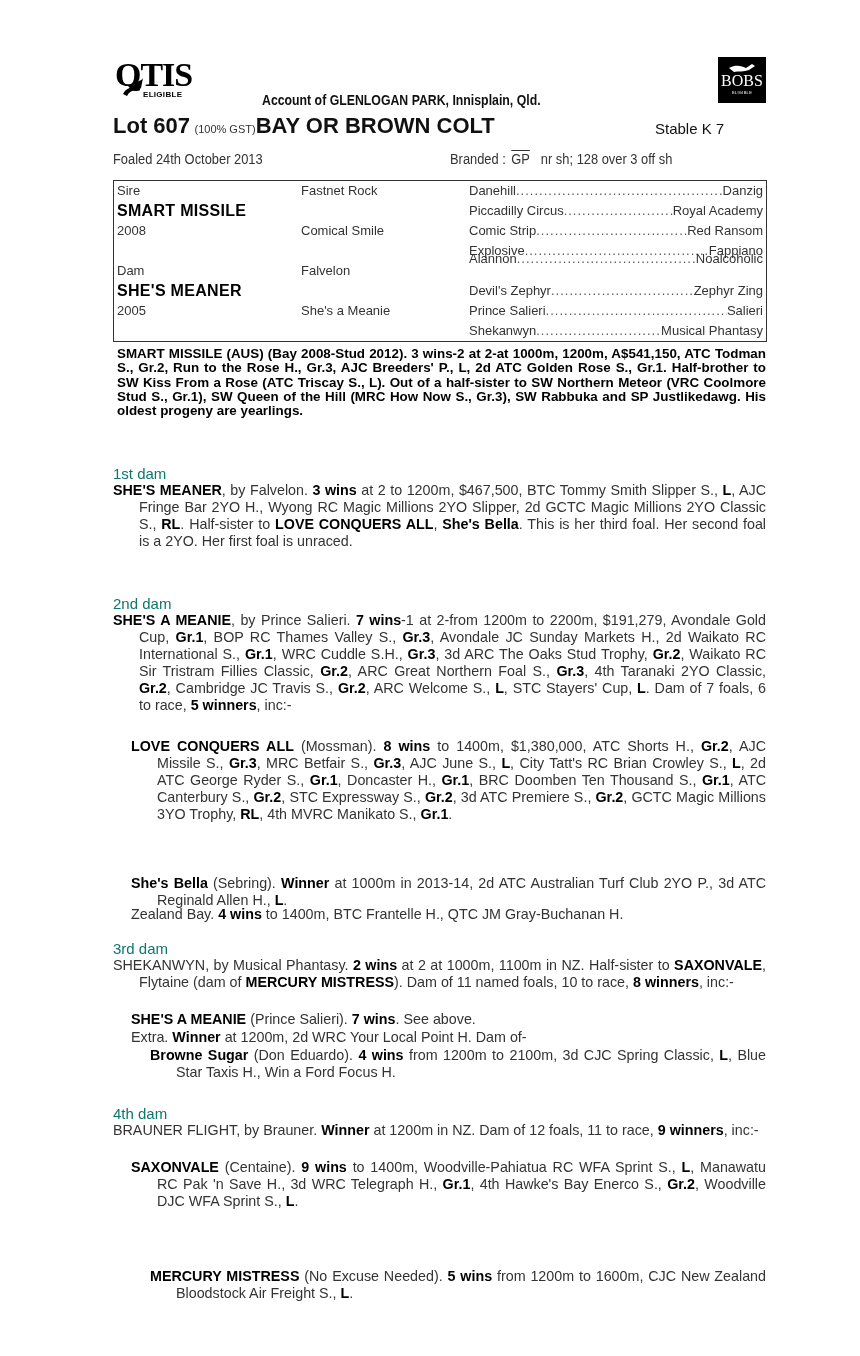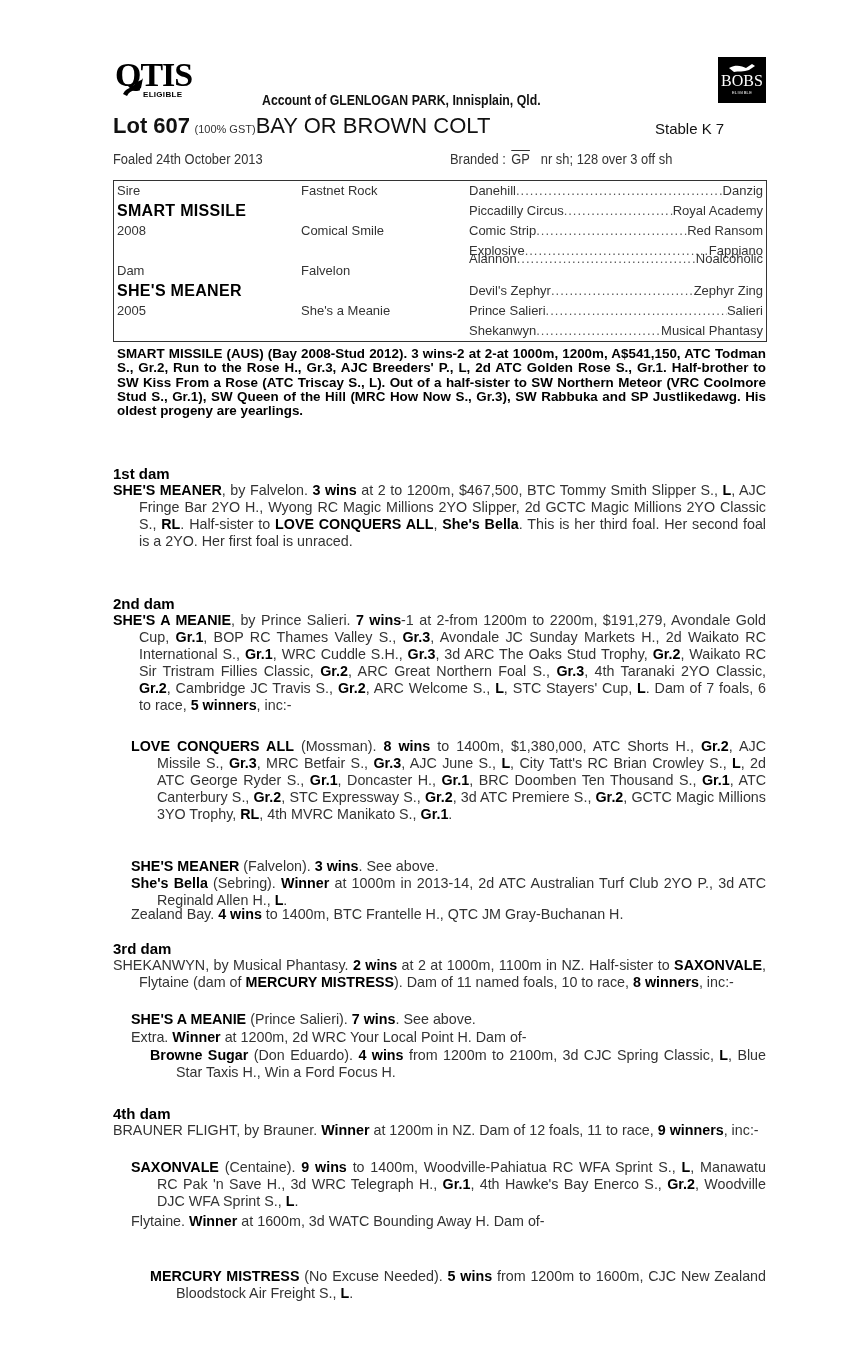--- a/index.html
+++ b/index.html
@@ -20,7 +20,7 @@
   .lot-line { position: absolute; left: 113px; top: 113px; white-space: nowrap; }
   .lot-no { font-size: 22px; font-weight: bold; }
   .gst { font-size: 11px; color: #333; }
-  .colt { font-size: 22px; font-weight: normal; }
+  .colt { font-size: 22px; font-weight: bold; }
   .stable { position: absolute; left: 655px; top: 120px; font-size: 15px; font-weight: normal; white-space: nowrap; }
   .foaled { position: absolute; left: 113px; top: 151px; font-size: 14px; color: #333; white-space: nowrap; transform: scaleX(0.92); transform-origin: left top; }
   .branded { position: absolute; left: 450px; top: 151px; font-size: 14px; color: #333; white-space: nowrap; transform: scaleX(0.92); transform-origin: left top; }

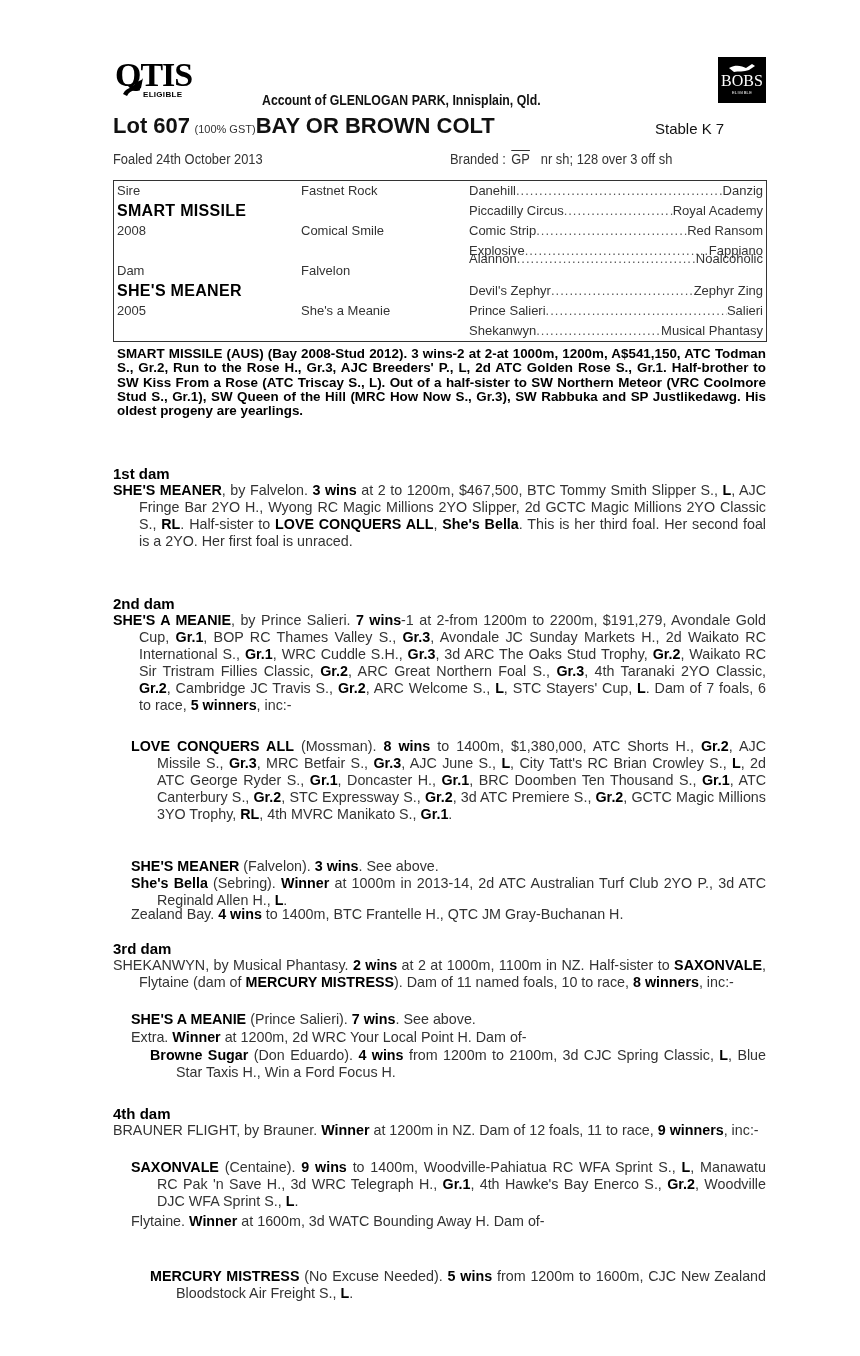--- a/index.html
+++ b/index.html
@@ -41,7 +41,7 @@
   .sire-summary { position: absolute; left: 117px; top: 347px; width: 649px; font-size: 13.4px; font-weight: 900; line-height: 14.3px; text-align: justify; color: #000; }
 
   
-  .sec-title { position: absolute; left: 113px; font-size: 15px; font-weight: 700; color: #000000; }
+  .sec-title { position: absolute; left: 113px; font-size: 15px; font-weight: 400; color: #0f766e; }
   .para { position: absolute; font-size: 14.3px; line-height: 17.1px; color: #333; text-align: justify; }
   .para b { color: #000; font-weight: 900; }
   .hang { text-indent: -26px; }

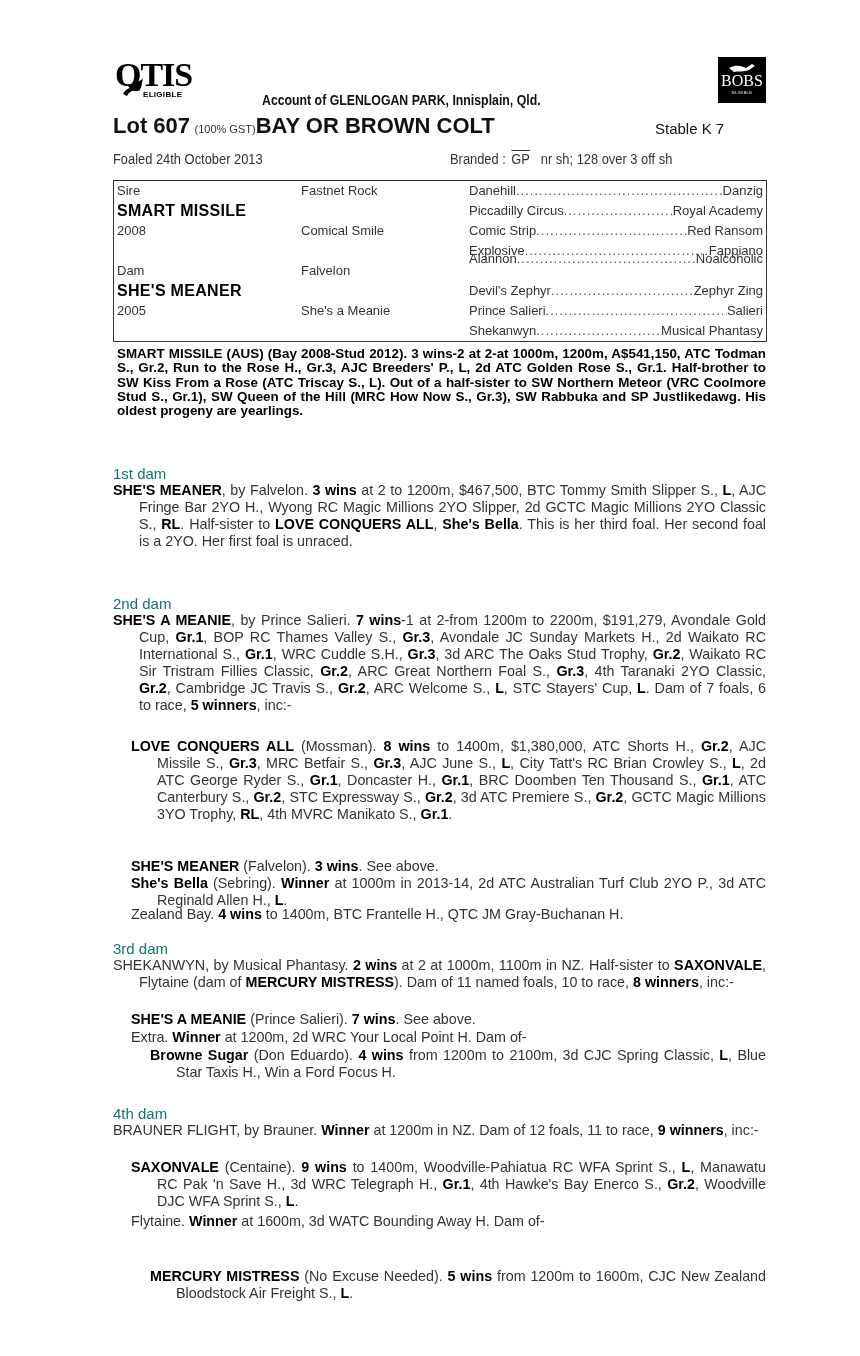--- a/index.html
+++ b/index.html
@@ -147,7 +147,6 @@
 
   <div class="para hang" style="left:157px; top:738px; width:609px;"><b>LOVE CONQUERS ALL</b><span> (Mossman). </span><b>8 wins</b><span> to 1400m, $1,380,000, ATC Shorts H., </span><b>Gr.2</b><span>, AJC Missile S., </span><b>Gr.3</b><span>, MRC Betfair S., </span><b>Gr.3</b><span>, AJC June S., </span><b>L</b><span>, City Tatt's RC Brian Crowley S., </span><b>L</b><span>, 2d ATC George Ryder S., </span><b>Gr.1</b><span>, Doncaster H., </span><b>Gr.1</b><span>, BRC Doomben Ten Thousand S., </span><b>Gr.1</b><span>, ATC Canterbury S., </span><b>Gr.2</b><span>, STC Expressway S., </span><b>Gr.2</b><span>, 3d ATC Premiere S., </span><b>Gr.2</b><span>, GCTC Magic Millions 3YO Trophy, </span><b>RL</b><span>, 4th MVRC Manikato S., </span><b>Gr.1</b><span>.</span></div>
 
-  <div class="para hang" style="left:157px; top:858px; width:609px;"><b>SHE'S MEANER</b><span> (Falvelon). </span><b>3 wins</b><span>. See above.</span></div>
 
   <div class="para hang" style="left:157px; top:875px; width:609px;"><b>She's Bella</b><span> (Sebring). </span><b>Winner</b><span> at 1000m in 2013-14, 2d ATC Australian Turf Club 2YO P., 3d ATC Reginald Allen H., </span><b>L</b><span>.</span></div>
 

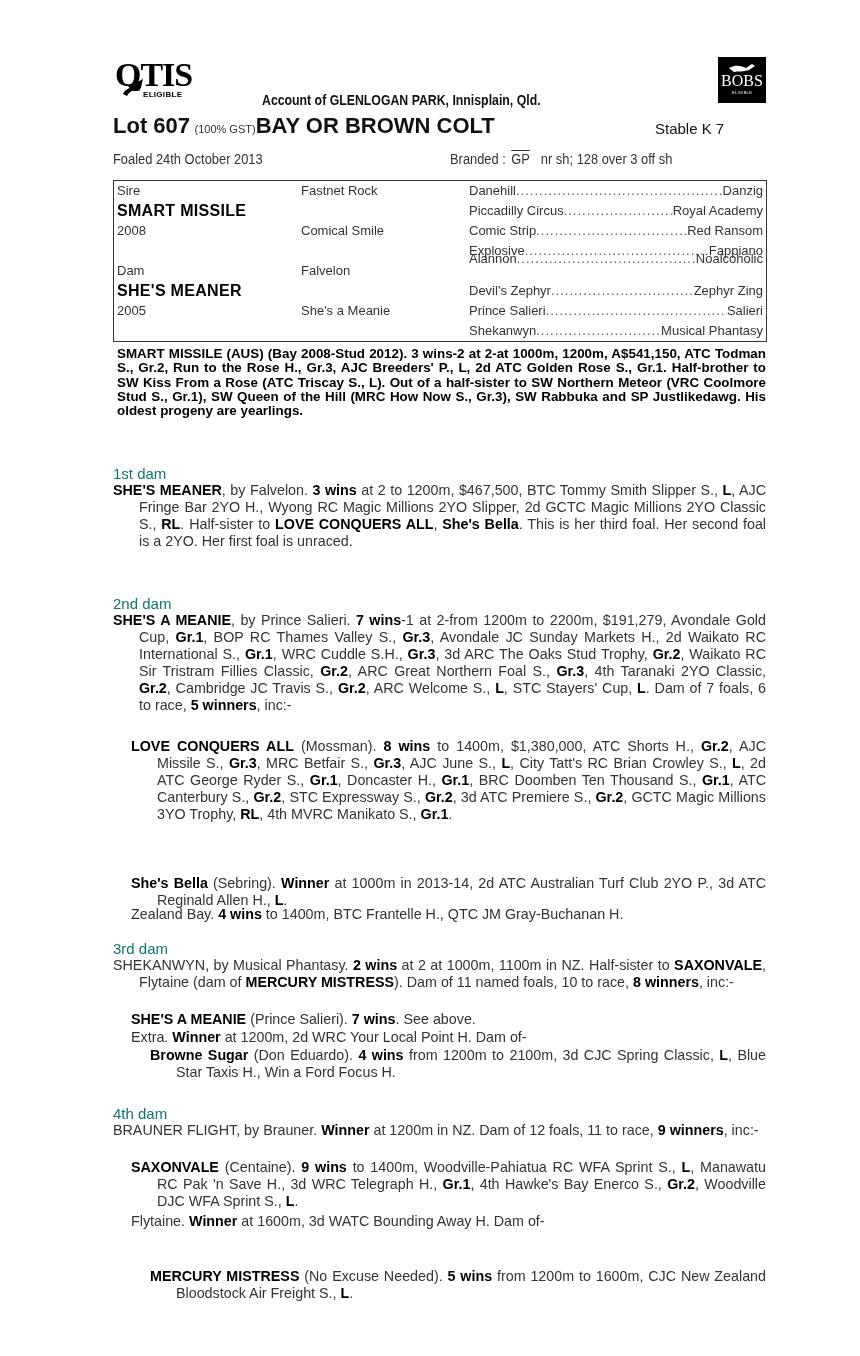--- a/index.html
+++ b/index.html
@@ -166,7 +166,6 @@
 
   <div class="para hang" style="left:157px; top:1159px; width:609px;"><b>SAXONVALE</b><span> (Centaine). </span><b>9 wins</b><span> to 1400m, Woodville-Pahiatua RC WFA Sprint S., </span><b>L</b><span>, Manawatu RC Pak 'n Save H., 3d WRC Telegraph H., </span><b>Gr.1</b><span>, 4th Hawke's Bay Enerco S., </span><b>Gr.2</b><span>, Woodville DJC WFA Sprint S., </span><b>L</b><span>.</span></div>
 
-  <div class="para" style="left:131px; top:1213px; width:635px;"><span>Flytaine. </span><b>Winner</b><span> at 1600m, 3d WATC Bounding Away H. Dam of-</span></div>
 
   <div class="para hang" style="left:176px; top:1231px; width:590px;margin-top:37px;"><b>MERCURY MISTRESS</b><span> (No Excuse Needed). </span><b>5 wins</b><span> from 1200m to 1600m, CJC New Zealand Bloodstock Air Freight S., </span><b>L</b><span>.</span></div>
 

